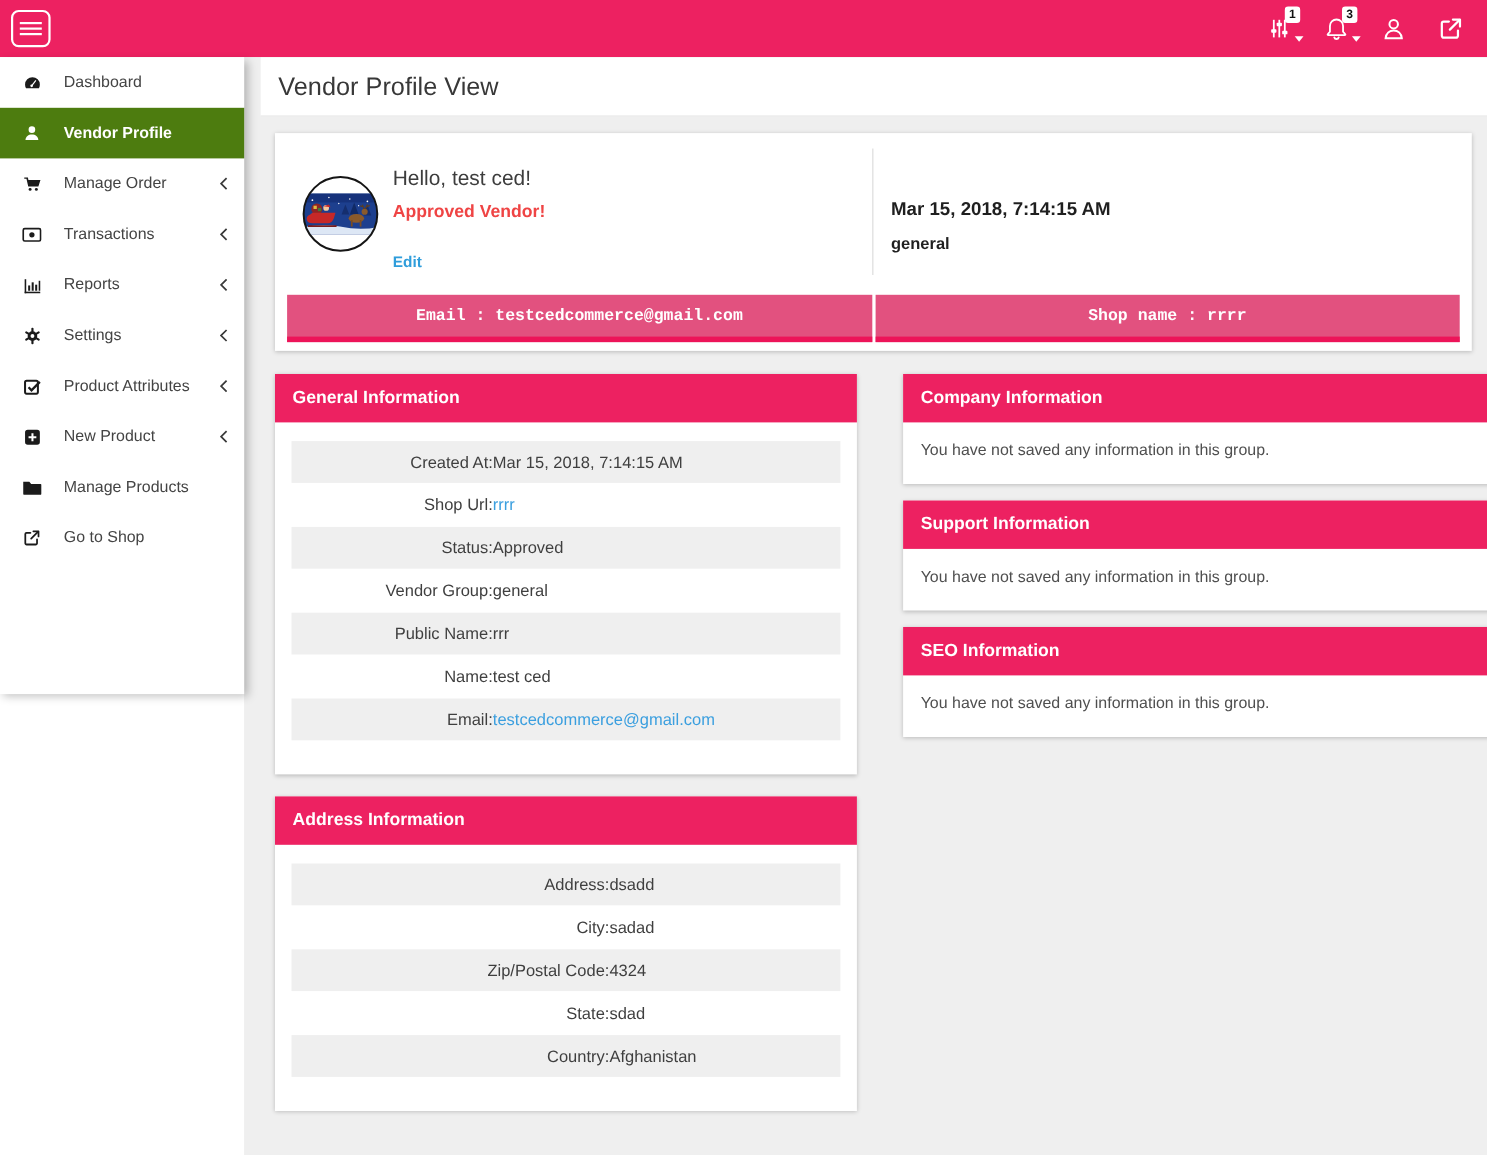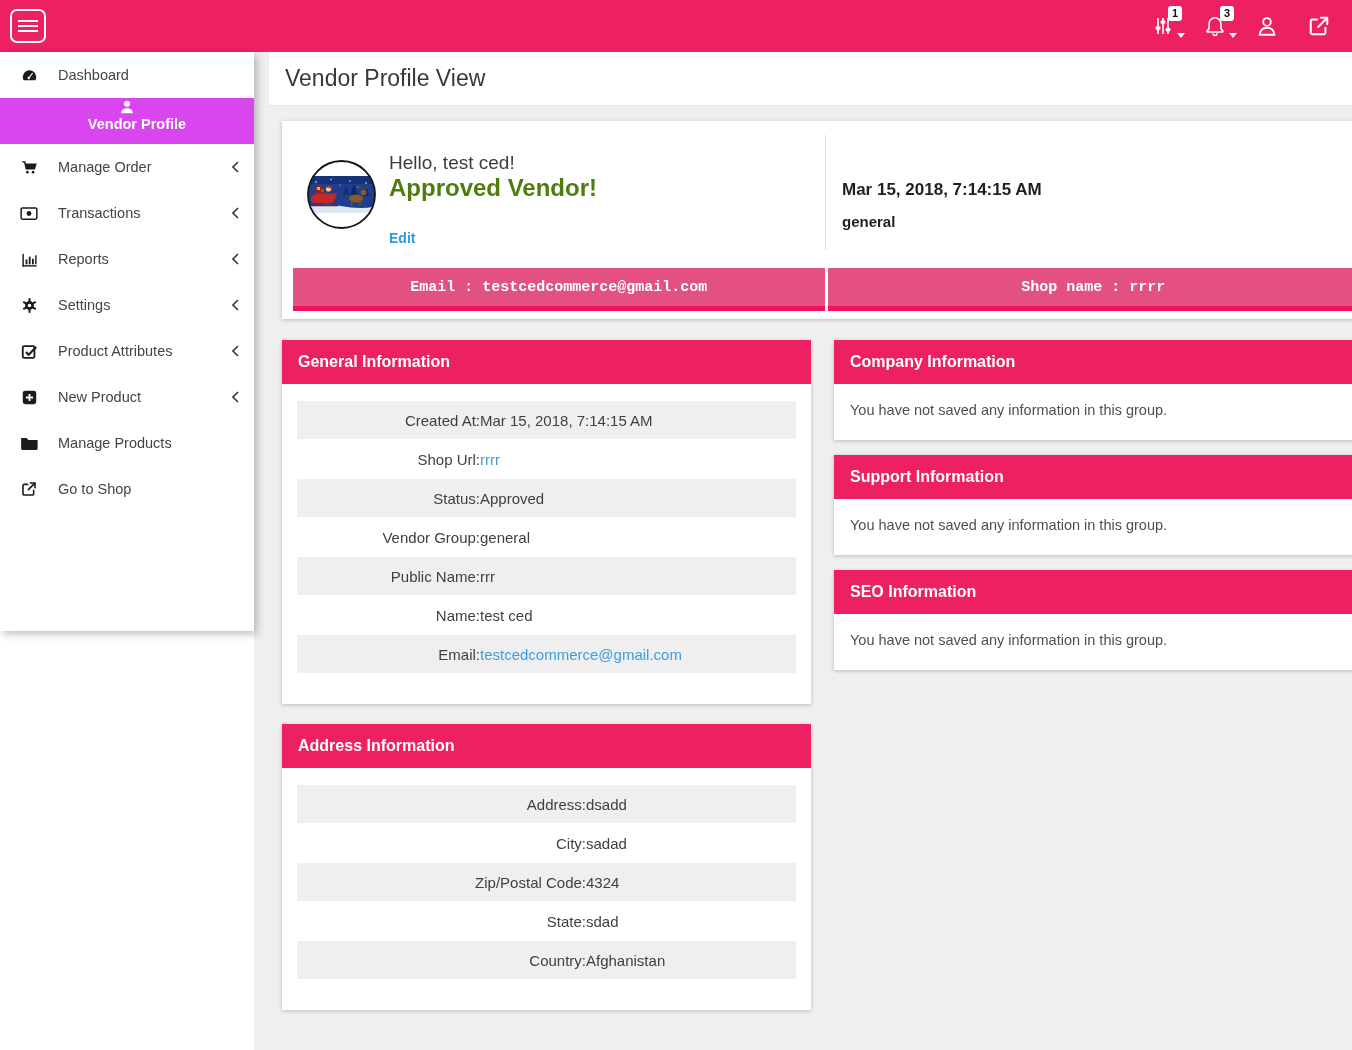--- a/index.html
+++ b/index.html
@@ -22,7 +22,7 @@
 
   
   .body-row { display:flex; height:998px; }
-  .side-col { width:254px; flex:none; background:#fff; }
+  .side-col { width:222px; flex:none; background:#fff; }
   .side-menu { background:#fff; height:579px; box-shadow:3px 3px 8px rgba(0,0,0,.25); position:relative; z-index:2; }
   .main { flex:1; background:#efefef; overflow:hidden; }
 

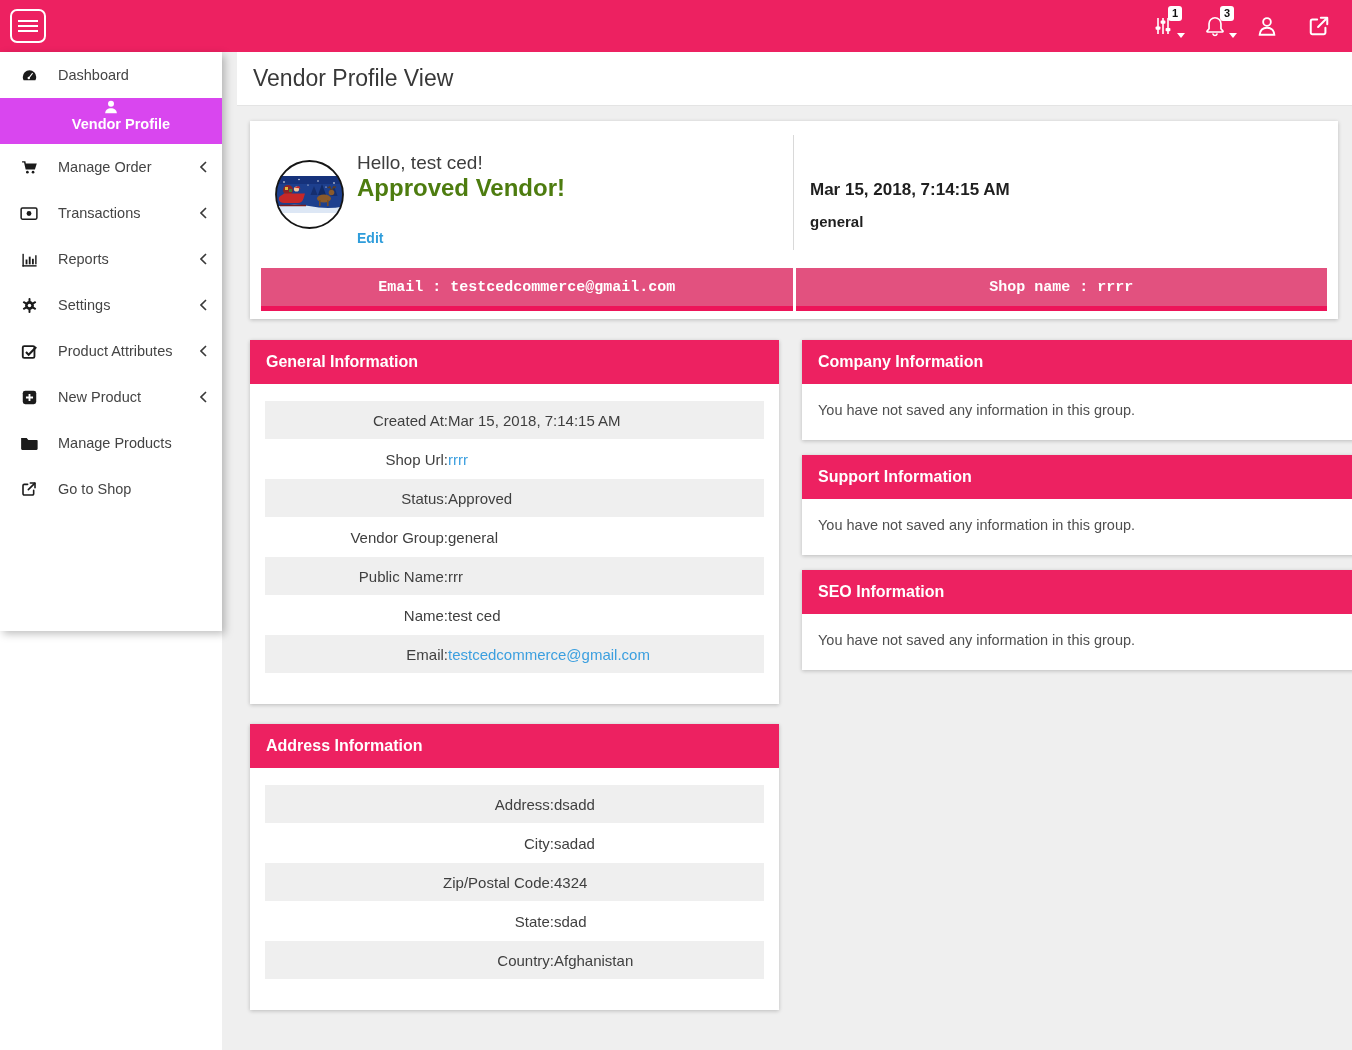--- a/index.html
+++ b/index.html
@@ -31,7 +31,7 @@
     position:relative; color:#444; font-size:14.5px; cursor:pointer; text-decoration:none; }
   .side-item .s-icon { width:18px; height:18px; margin-right:20px; color:#1b1b1b;
     display:flex; align-items:center; justify-content:center; }
-  .side-item.active { background:#d946ef; color:#fff; font-weight:bold;flex-direction:column; }
+  .side-item.active { background:#4d7c0f; color:#fff; font-weight:bold; }
   .side-item.active .s-icon { color:#fff; }
   .chev { position:absolute; right:15px; top:50%; transform:translateY(-50%); color:#3a3a3a; display:flex; }
 

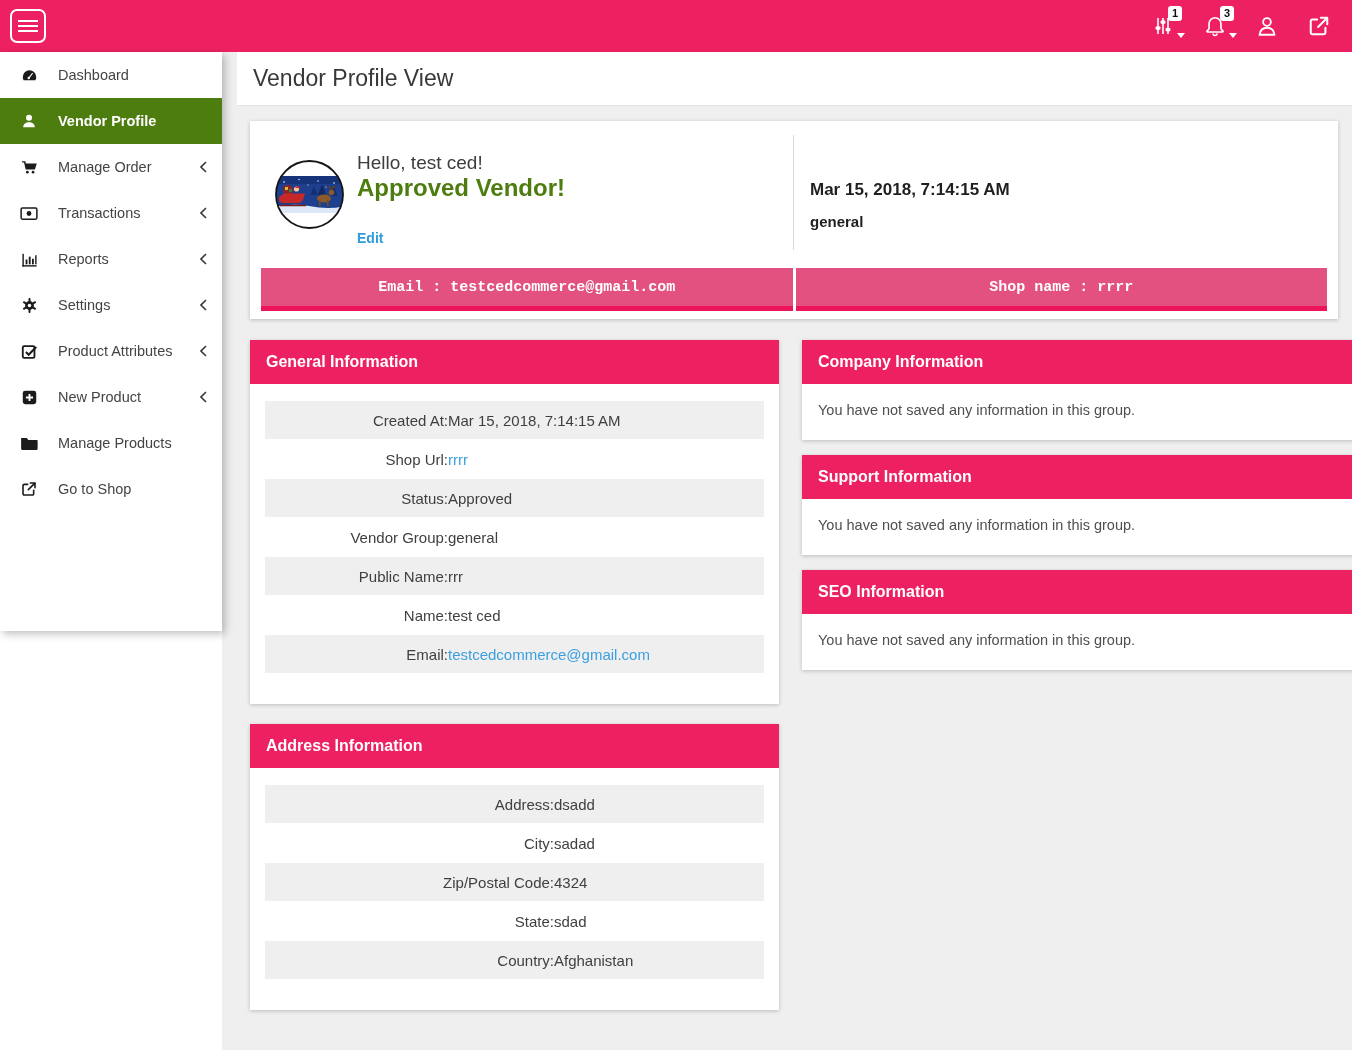--- a/index.html
+++ b/index.html
@@ -50,7 +50,7 @@
   .avatar-wrap { margin:38px 0 0 24px; flex:none; }
   .hello-block { margin:31px 0 0 12px; }
   .greeting { font-size:19px; color:#3d3d3d; }
-  .approved { font-size:24px; font-weight:bold; color:#4d7c0f; }
+  .approved { font-size:16px; font-weight:bold; color:#ef4444; margin-top:10px; }
   .edit-link { display:inline-block; margin-top:28px; font-size:14px; font-weight:bold;
     color:#2f9ddb; text-decoration:none; cursor:pointer; }
   .profile-right { flex:1; border-left:1px solid #d9d9d9; margin:14px 0 18px 0; padding:45px 0 0 16px; }

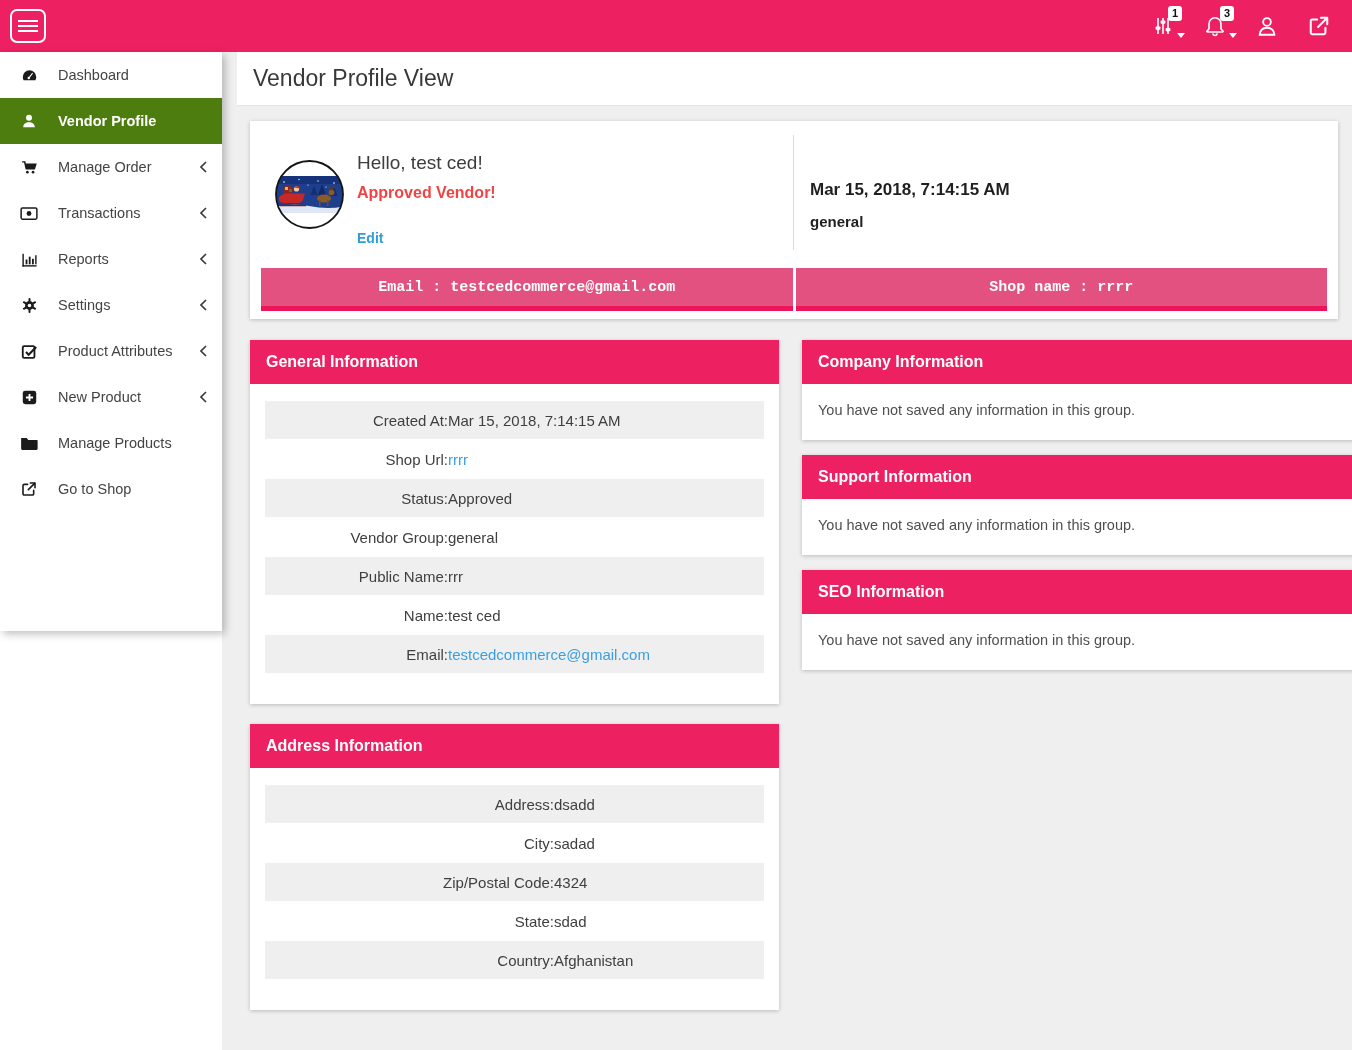--- a/index.html
+++ b/index.html
@@ -62,7 +62,7 @@
     color:#fff; font-weight:bold; font-size:15px; }
 
   
-  .grid { display:flex; gap:23px; align-items:flex-start; }
+  .grid { display:flex; gap:42px; align-items:flex-start; }
   .col-left { width:529px; flex:none; }
   .col-right { width:600px; flex:none; }
   .panel { margin-bottom:20px; }

